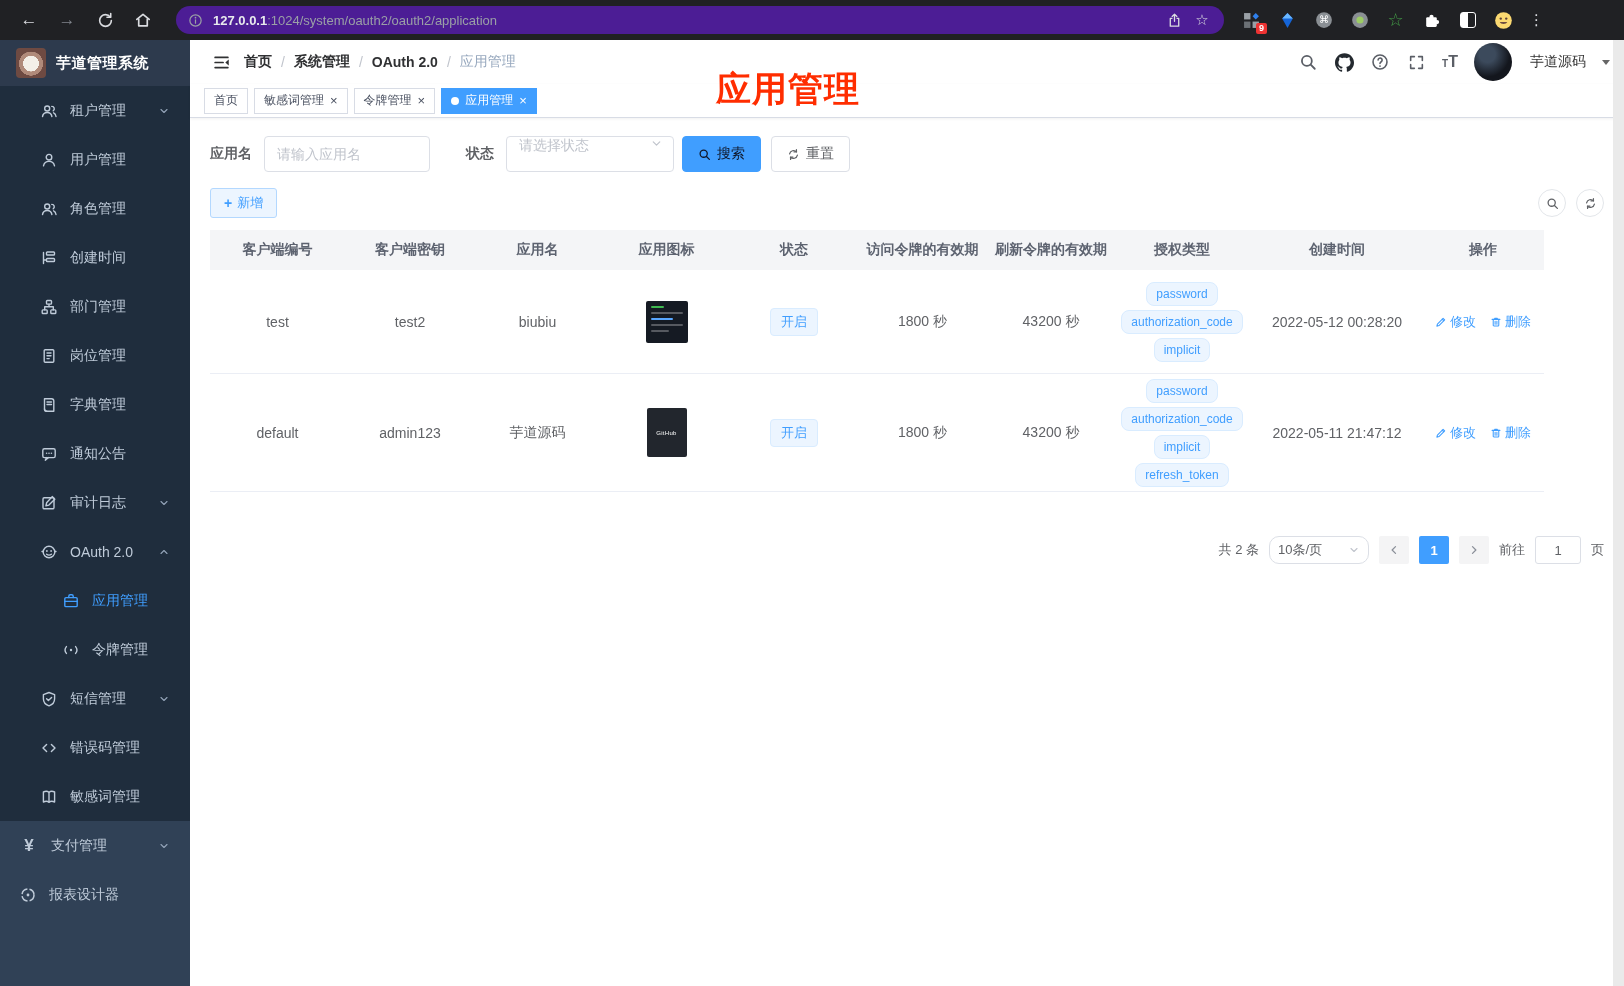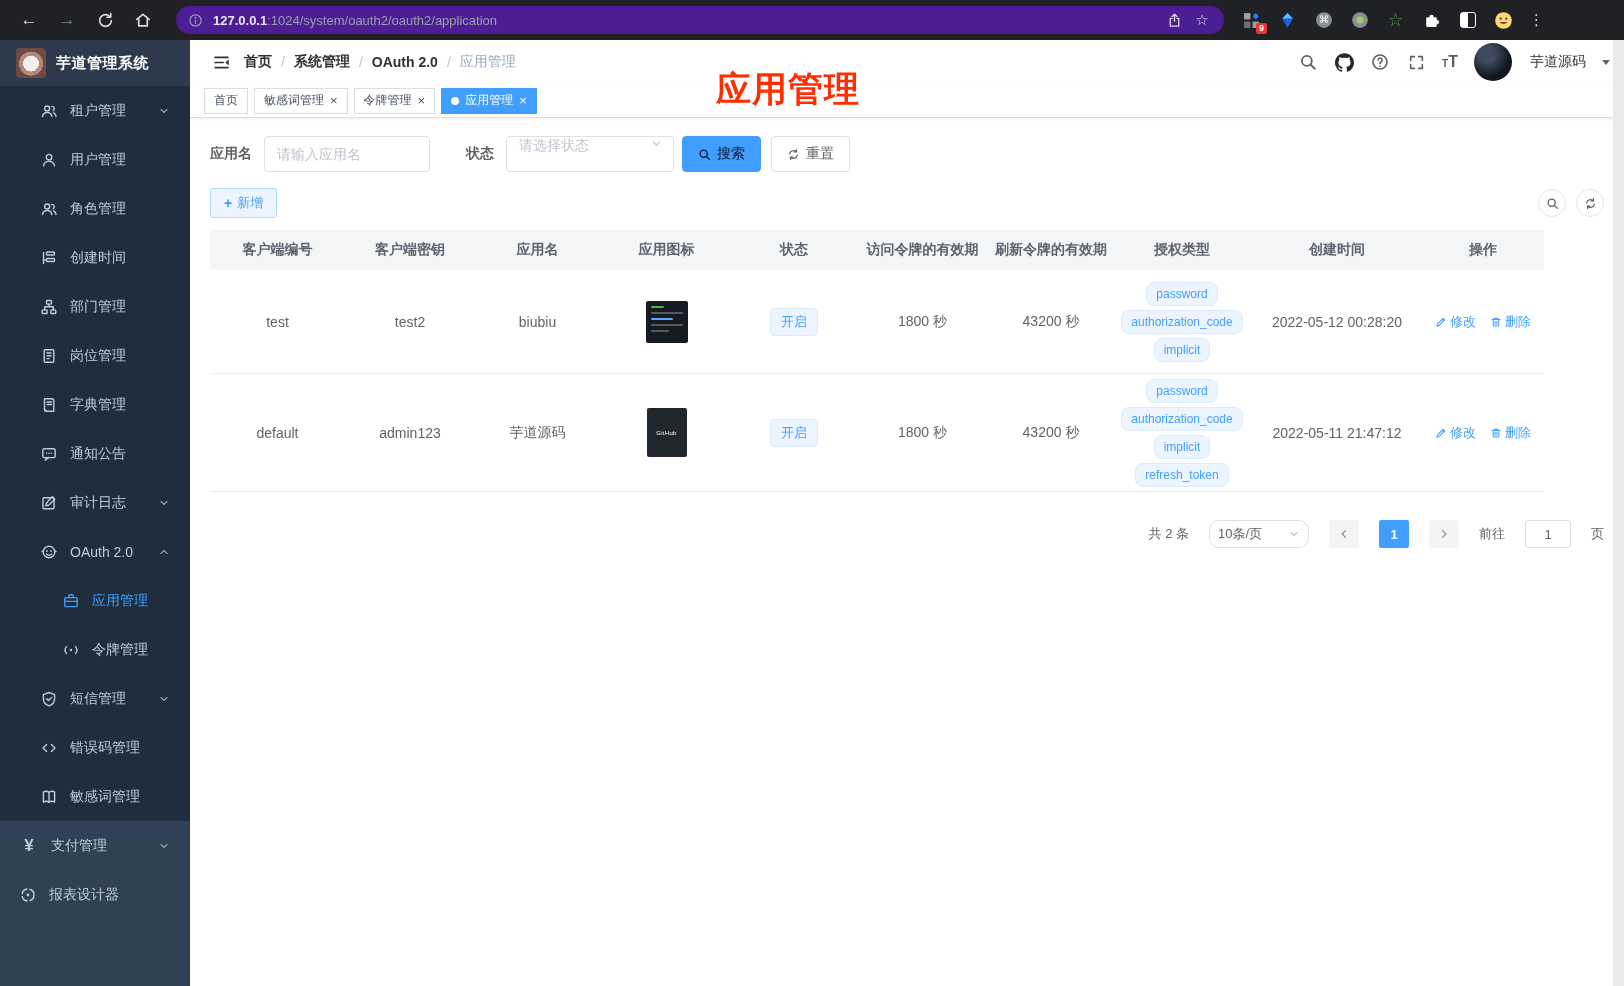--- a/index.html
+++ b/index.html
@@ -100,7 +100,7 @@
 .link{color:#409EFF;font-size:13px;display:inline-flex;align-items:center;gap:3px;cursor:pointer}
 .link svg{width:12px;height:12px}
 
-.pagination{display:flex;align-items:center;justify-content:flex-end;margin-top:28px;gap:20px;font-size:13px;color:#606266}
+.pagination{display:flex;align-items:center;justify-content:flex-end;margin-top:44px;gap:10px;font-size:13px;color:#606266}
 .pg-size{width:100px;height:28px;border:1px solid #dcdfe6;border-radius:10px;display:flex;align-items:center;justify-content:space-between;padding:0 8px;cursor:pointer}
 .pg-size .chev{width:12px;height:12px;color:#c0c4cc}
 .pg-btn{width:30px;height:28px;background:#f4f4f5;border-radius:2px;display:flex;align-items:center;justify-content:center;color:#8a8f99;cursor:pointer}

